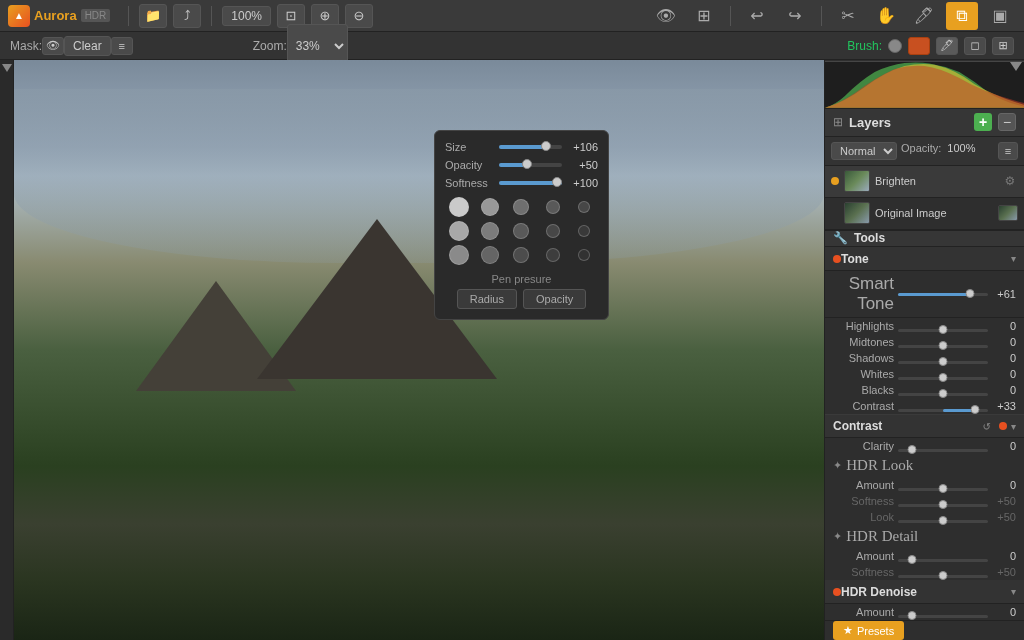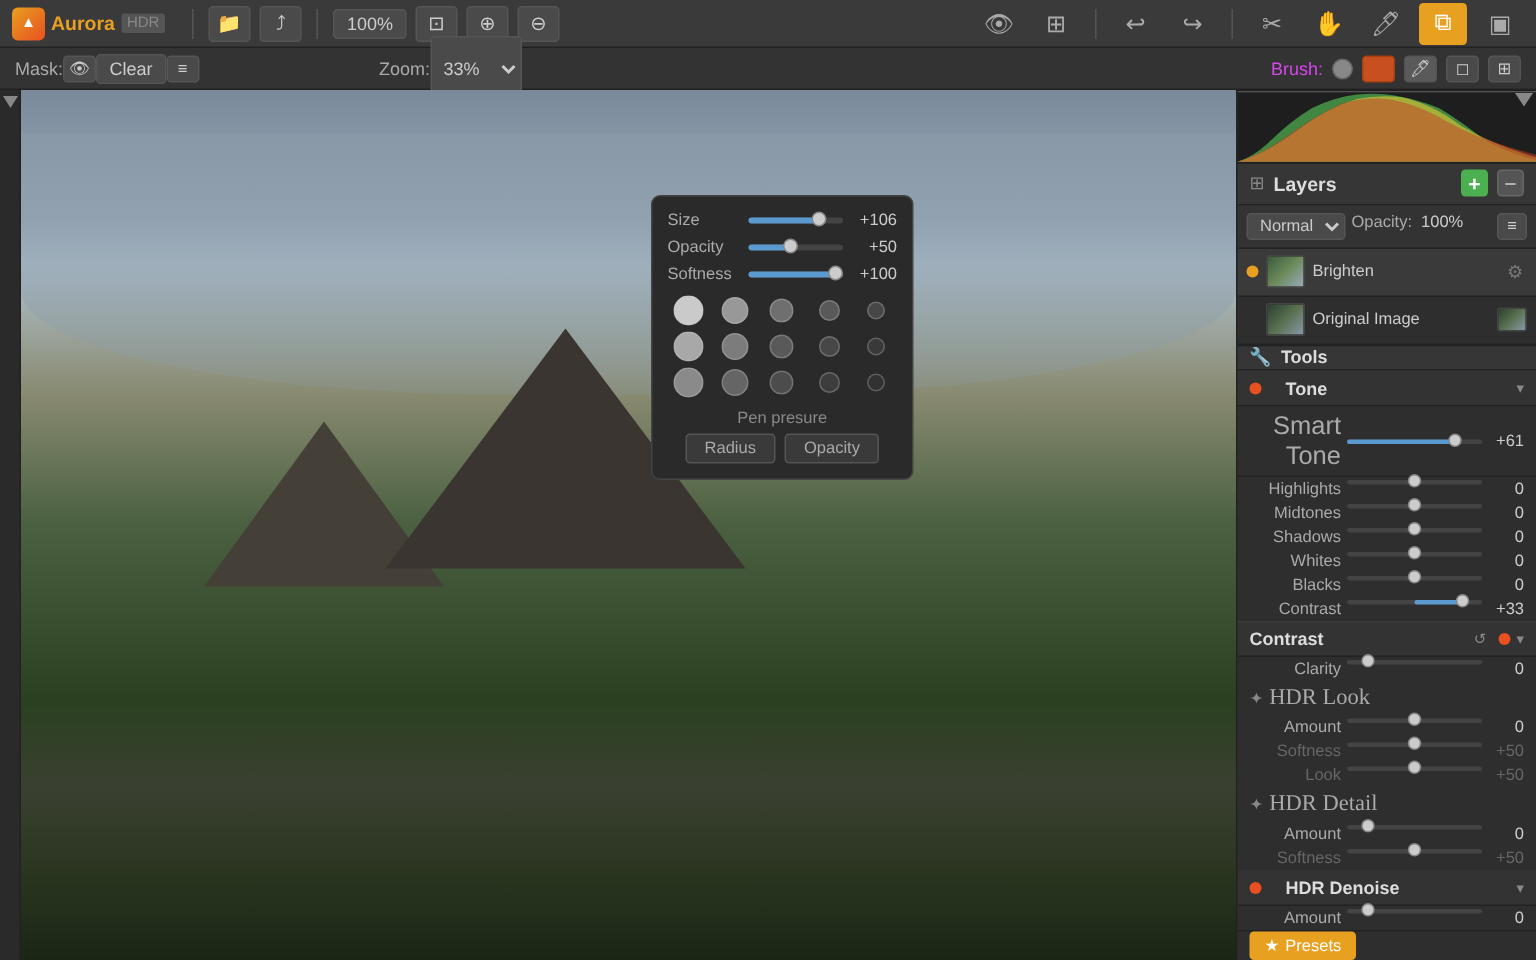--- a/index.html
+++ b/index.html
@@ -90,7 +90,7 @@
       margin-left: auto;
       display: flex; align-items: center; gap: 6px;
     }
-    .brush-label { color: #d946ef; font-size: 12px; }
+    .brush-label { color: #22c55e; font-size: 12px; }
     .brush-circle {
       width: 14px; height: 14px; border-radius: 50%;
       background: #888; border: 1px solid #666;

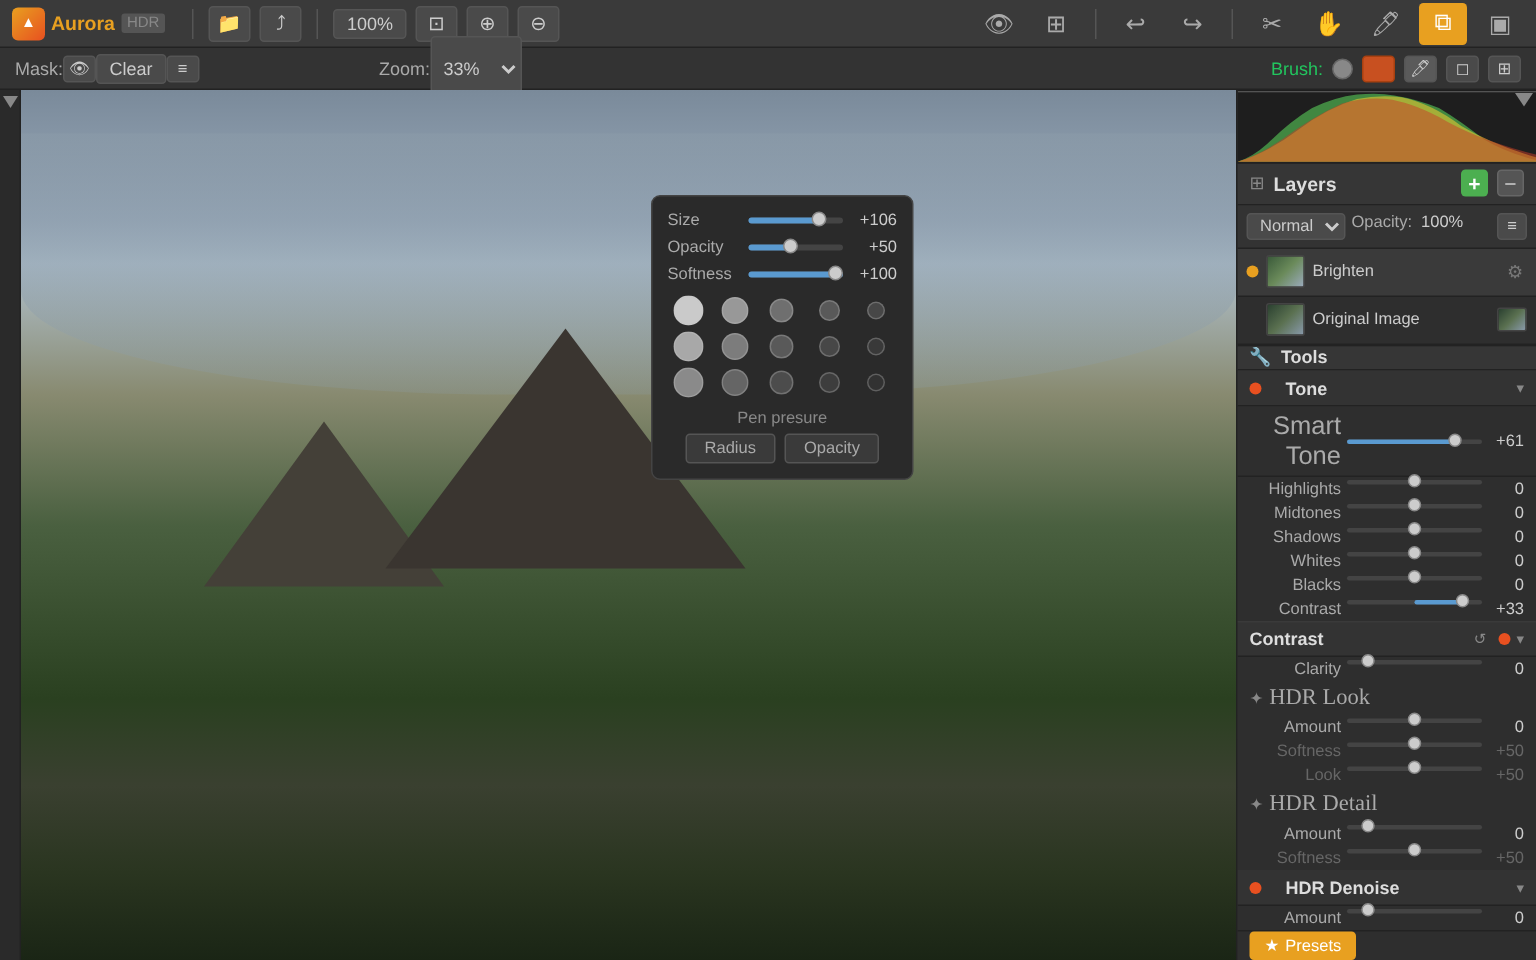--- a/index.html
+++ b/index.html
@@ -338,7 +338,7 @@
       background: #333;
       border-bottom: 1px solid #222;
       display: flex; align-items: center;
-      padding: 0 8px; gap: 16px;
+      padding: 0 8px; gap: 0;
       cursor: pointer;
     }
     .subsection-title { font-size: 12px; font-weight: 600; color: #ddd; flex: 1; }

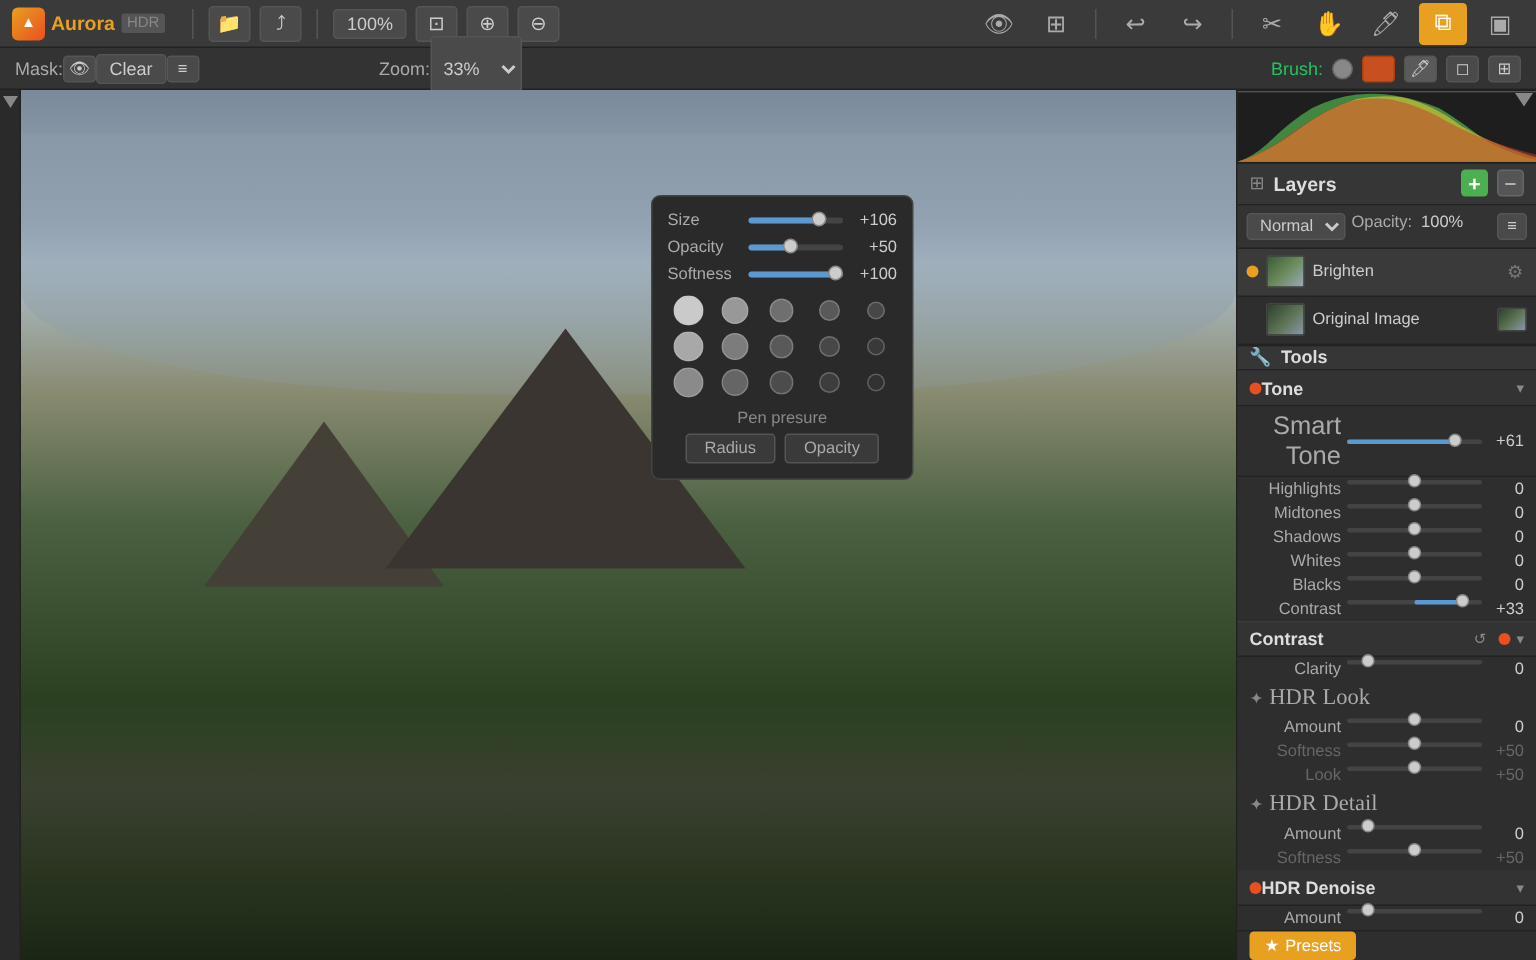--- a/index.html
+++ b/index.html
@@ -348,7 +348,7 @@
     .subsection-arrow { color: #888; font-size: 10px; }
 
     .slider-row {
-      display: flex; align-items: flex-start;
+      display: flex; align-items: flex-end;
       padding: 2px 8px 2px 14px;
       gap: 4px;
       background: #2e2e2e;

